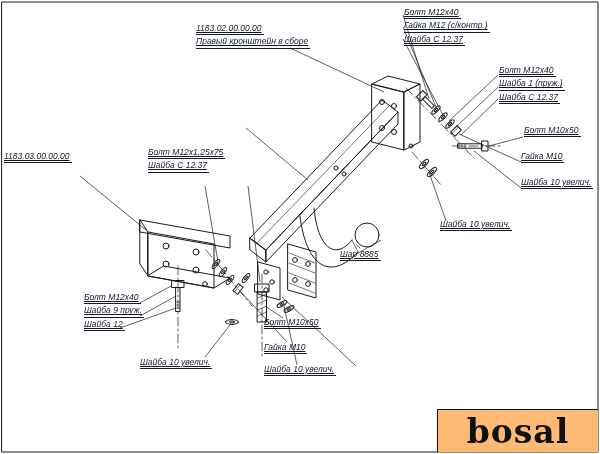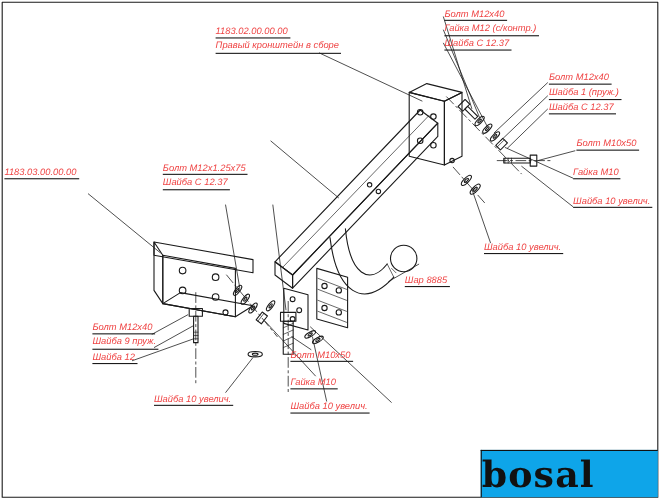--- a/index.html
+++ b/index.html
@@ -13,7 +13,7 @@
   .thin { stroke-width:0.6; }
   .axis { stroke:#1a1a1a; fill:none; stroke-width:0.7; stroke-dasharray:9 3 2 3; }
   .lead { stroke:#1a1a1a; fill:none; stroke-width:0.7; }
-  .callout { position:absolute; color:#ef4444; }
+  .callout { position:absolute; color:#0f172a;text-decoration:underline; }
   .callout .cl {
     font:italic 8.5px/1.45 "Liberation Sans", sans-serif;
     border-bottom:1px solid #1a1a1a;

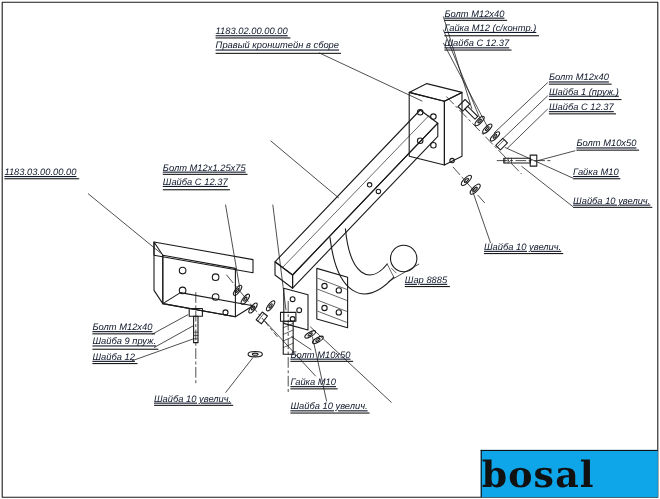--- a/index.html
+++ b/index.html
@@ -260,7 +260,7 @@
     <div class="cl">Шайба 10 увелич.</div>
   </div>
 
-  <div class="callout" style="left:368px;top:248px">
+  <div class="callout" style="left:340px;top:248px">
     <div class="cl">Шар 8885</div>
   </div>
 

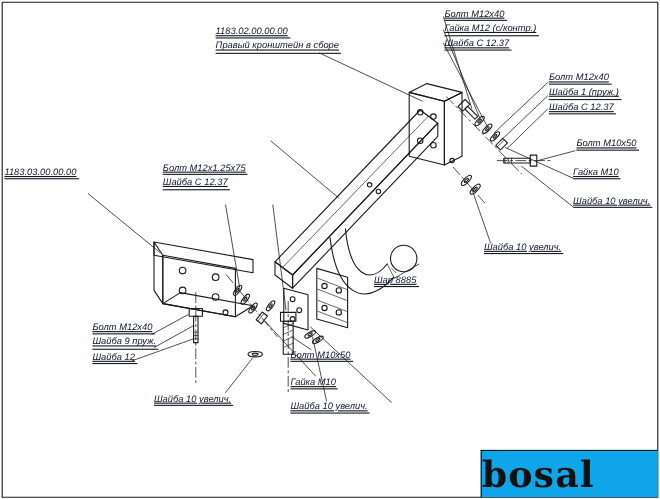--- a/index.html
+++ b/index.html
@@ -22,7 +22,7 @@
   .brand-box {
     position:absolute; left:437px; top:409px; width:161px; height:43px;
     border-top:1.6px solid #111; border-left:1.6px solid #111;
-    display:flex; align-items:center; justify-content:flex-start; background:#0ea5e9;
+    display:flex; align-items:center; justify-content:center; background:#fdba74;
   }
   .brand-box span {
     font-family:"DejaVu Serif", serif; font-weight:bold; font-size:33px;

